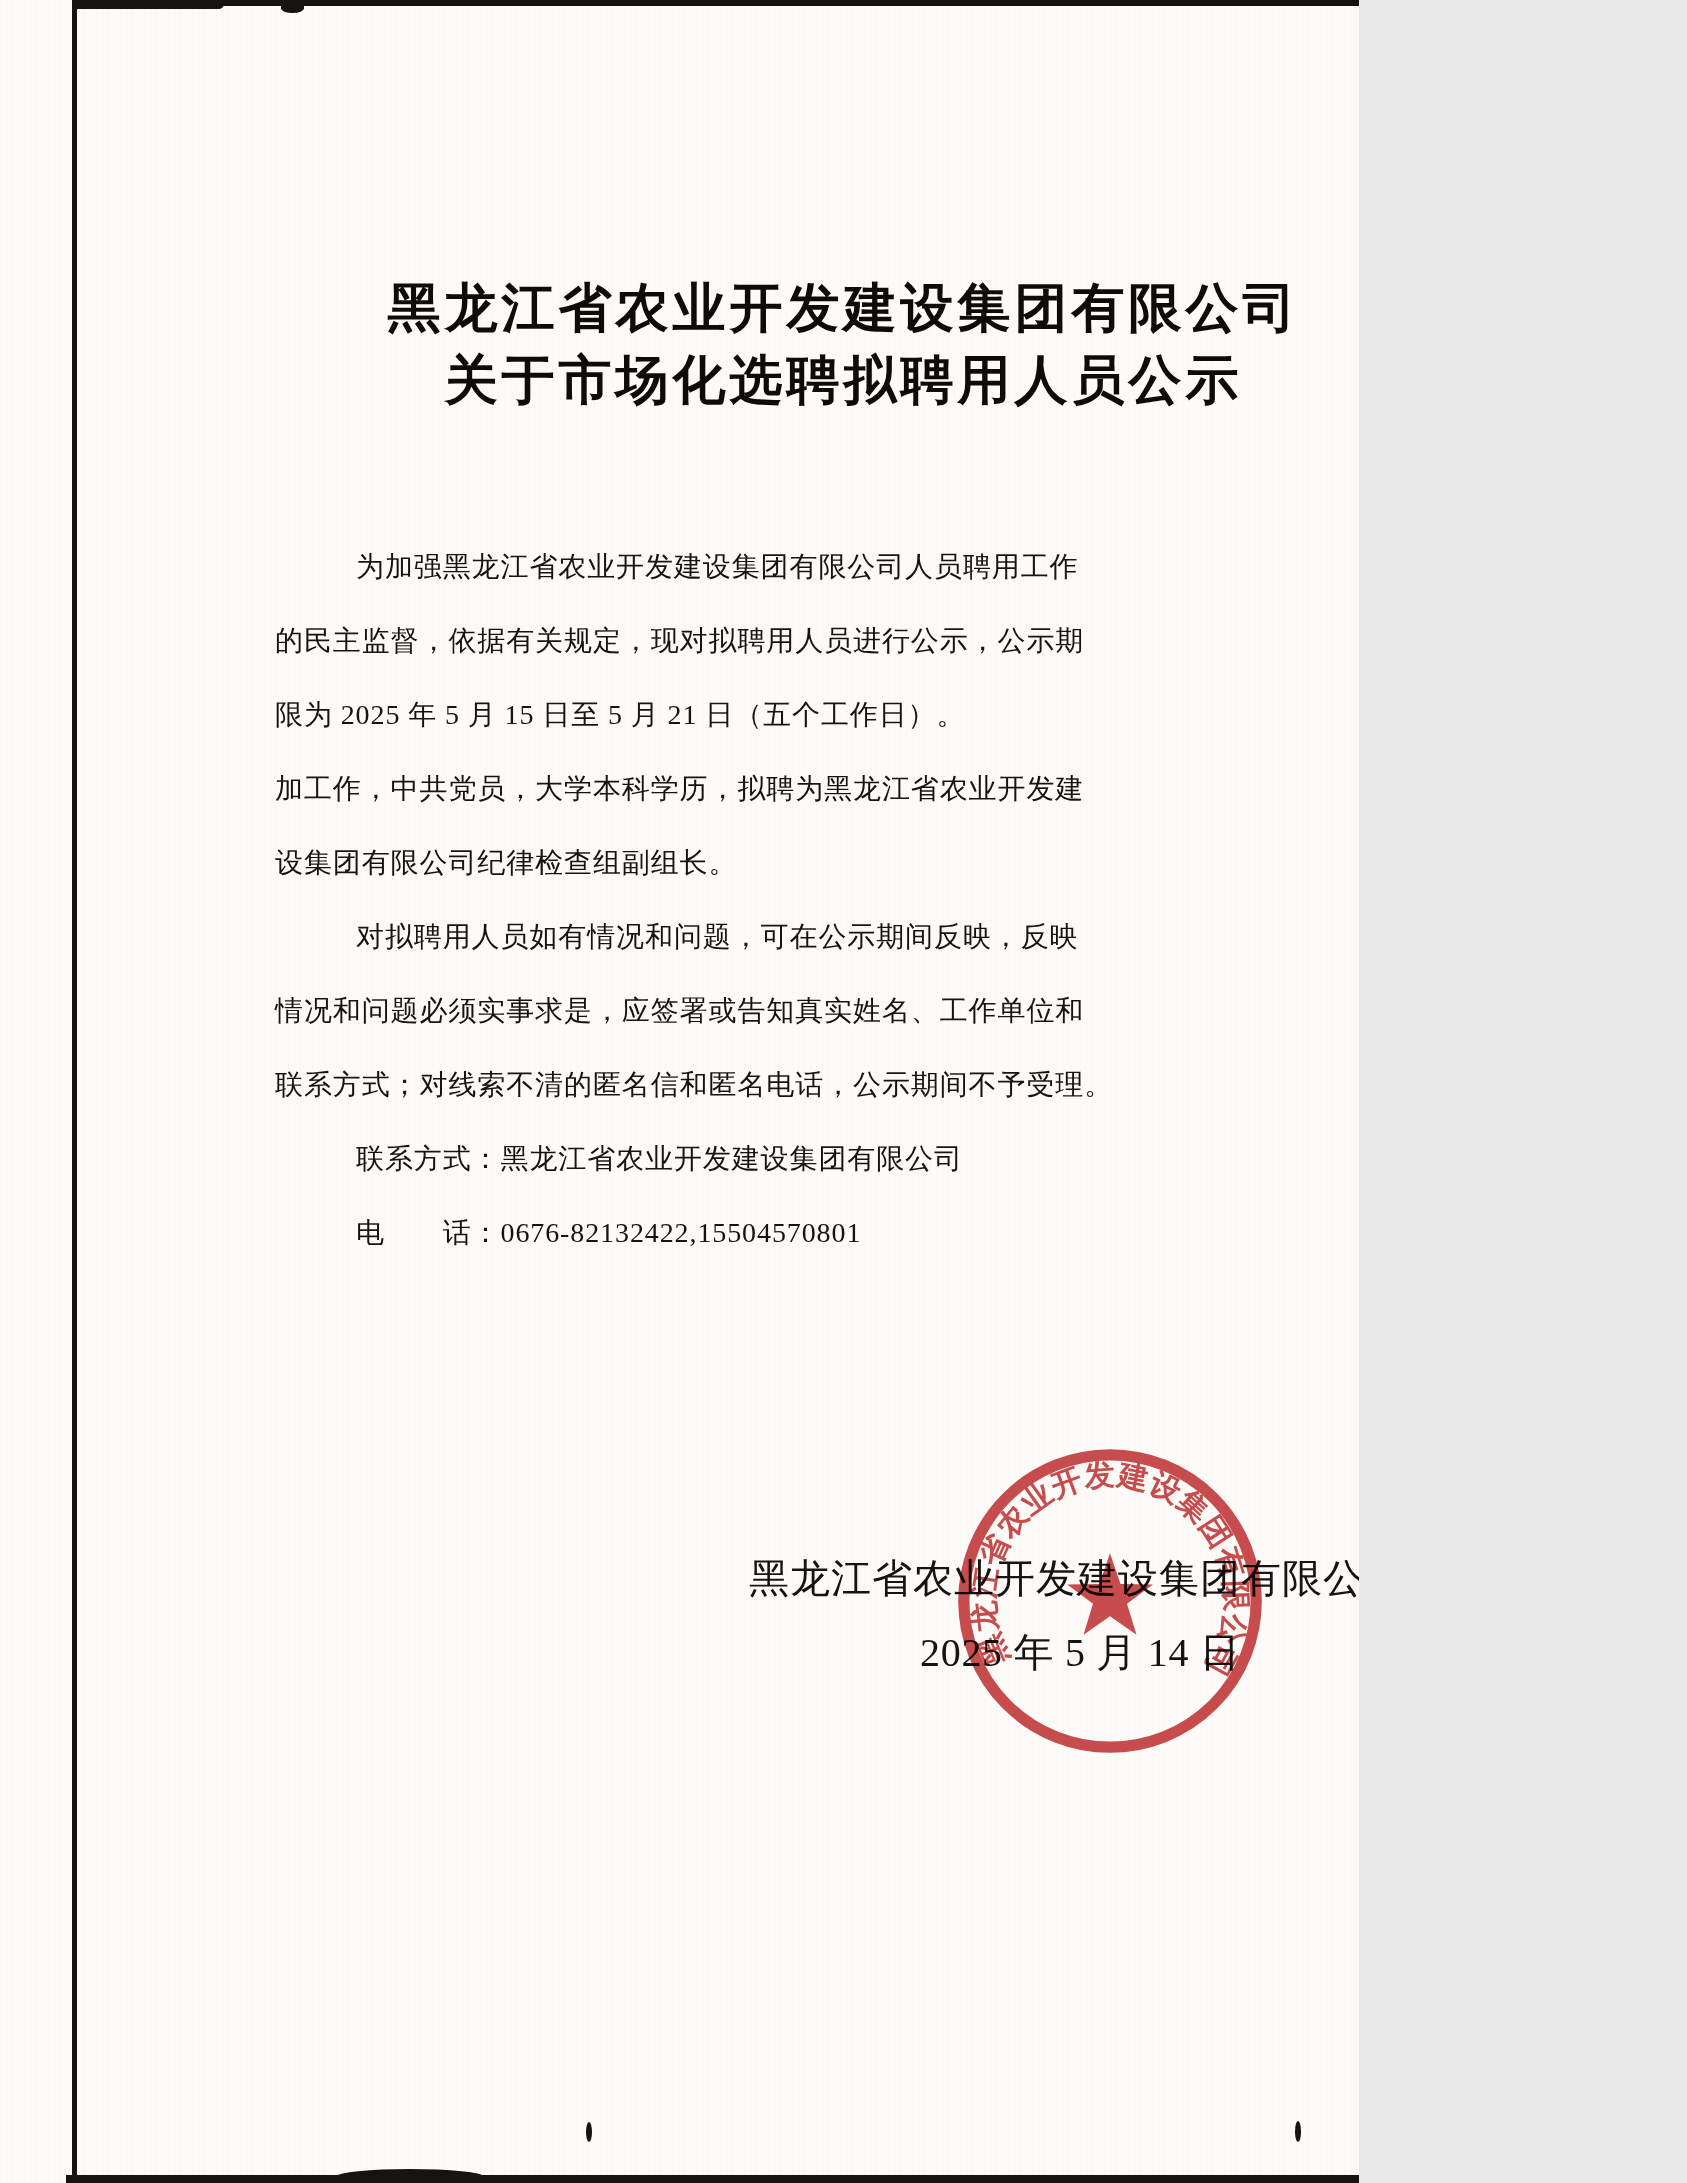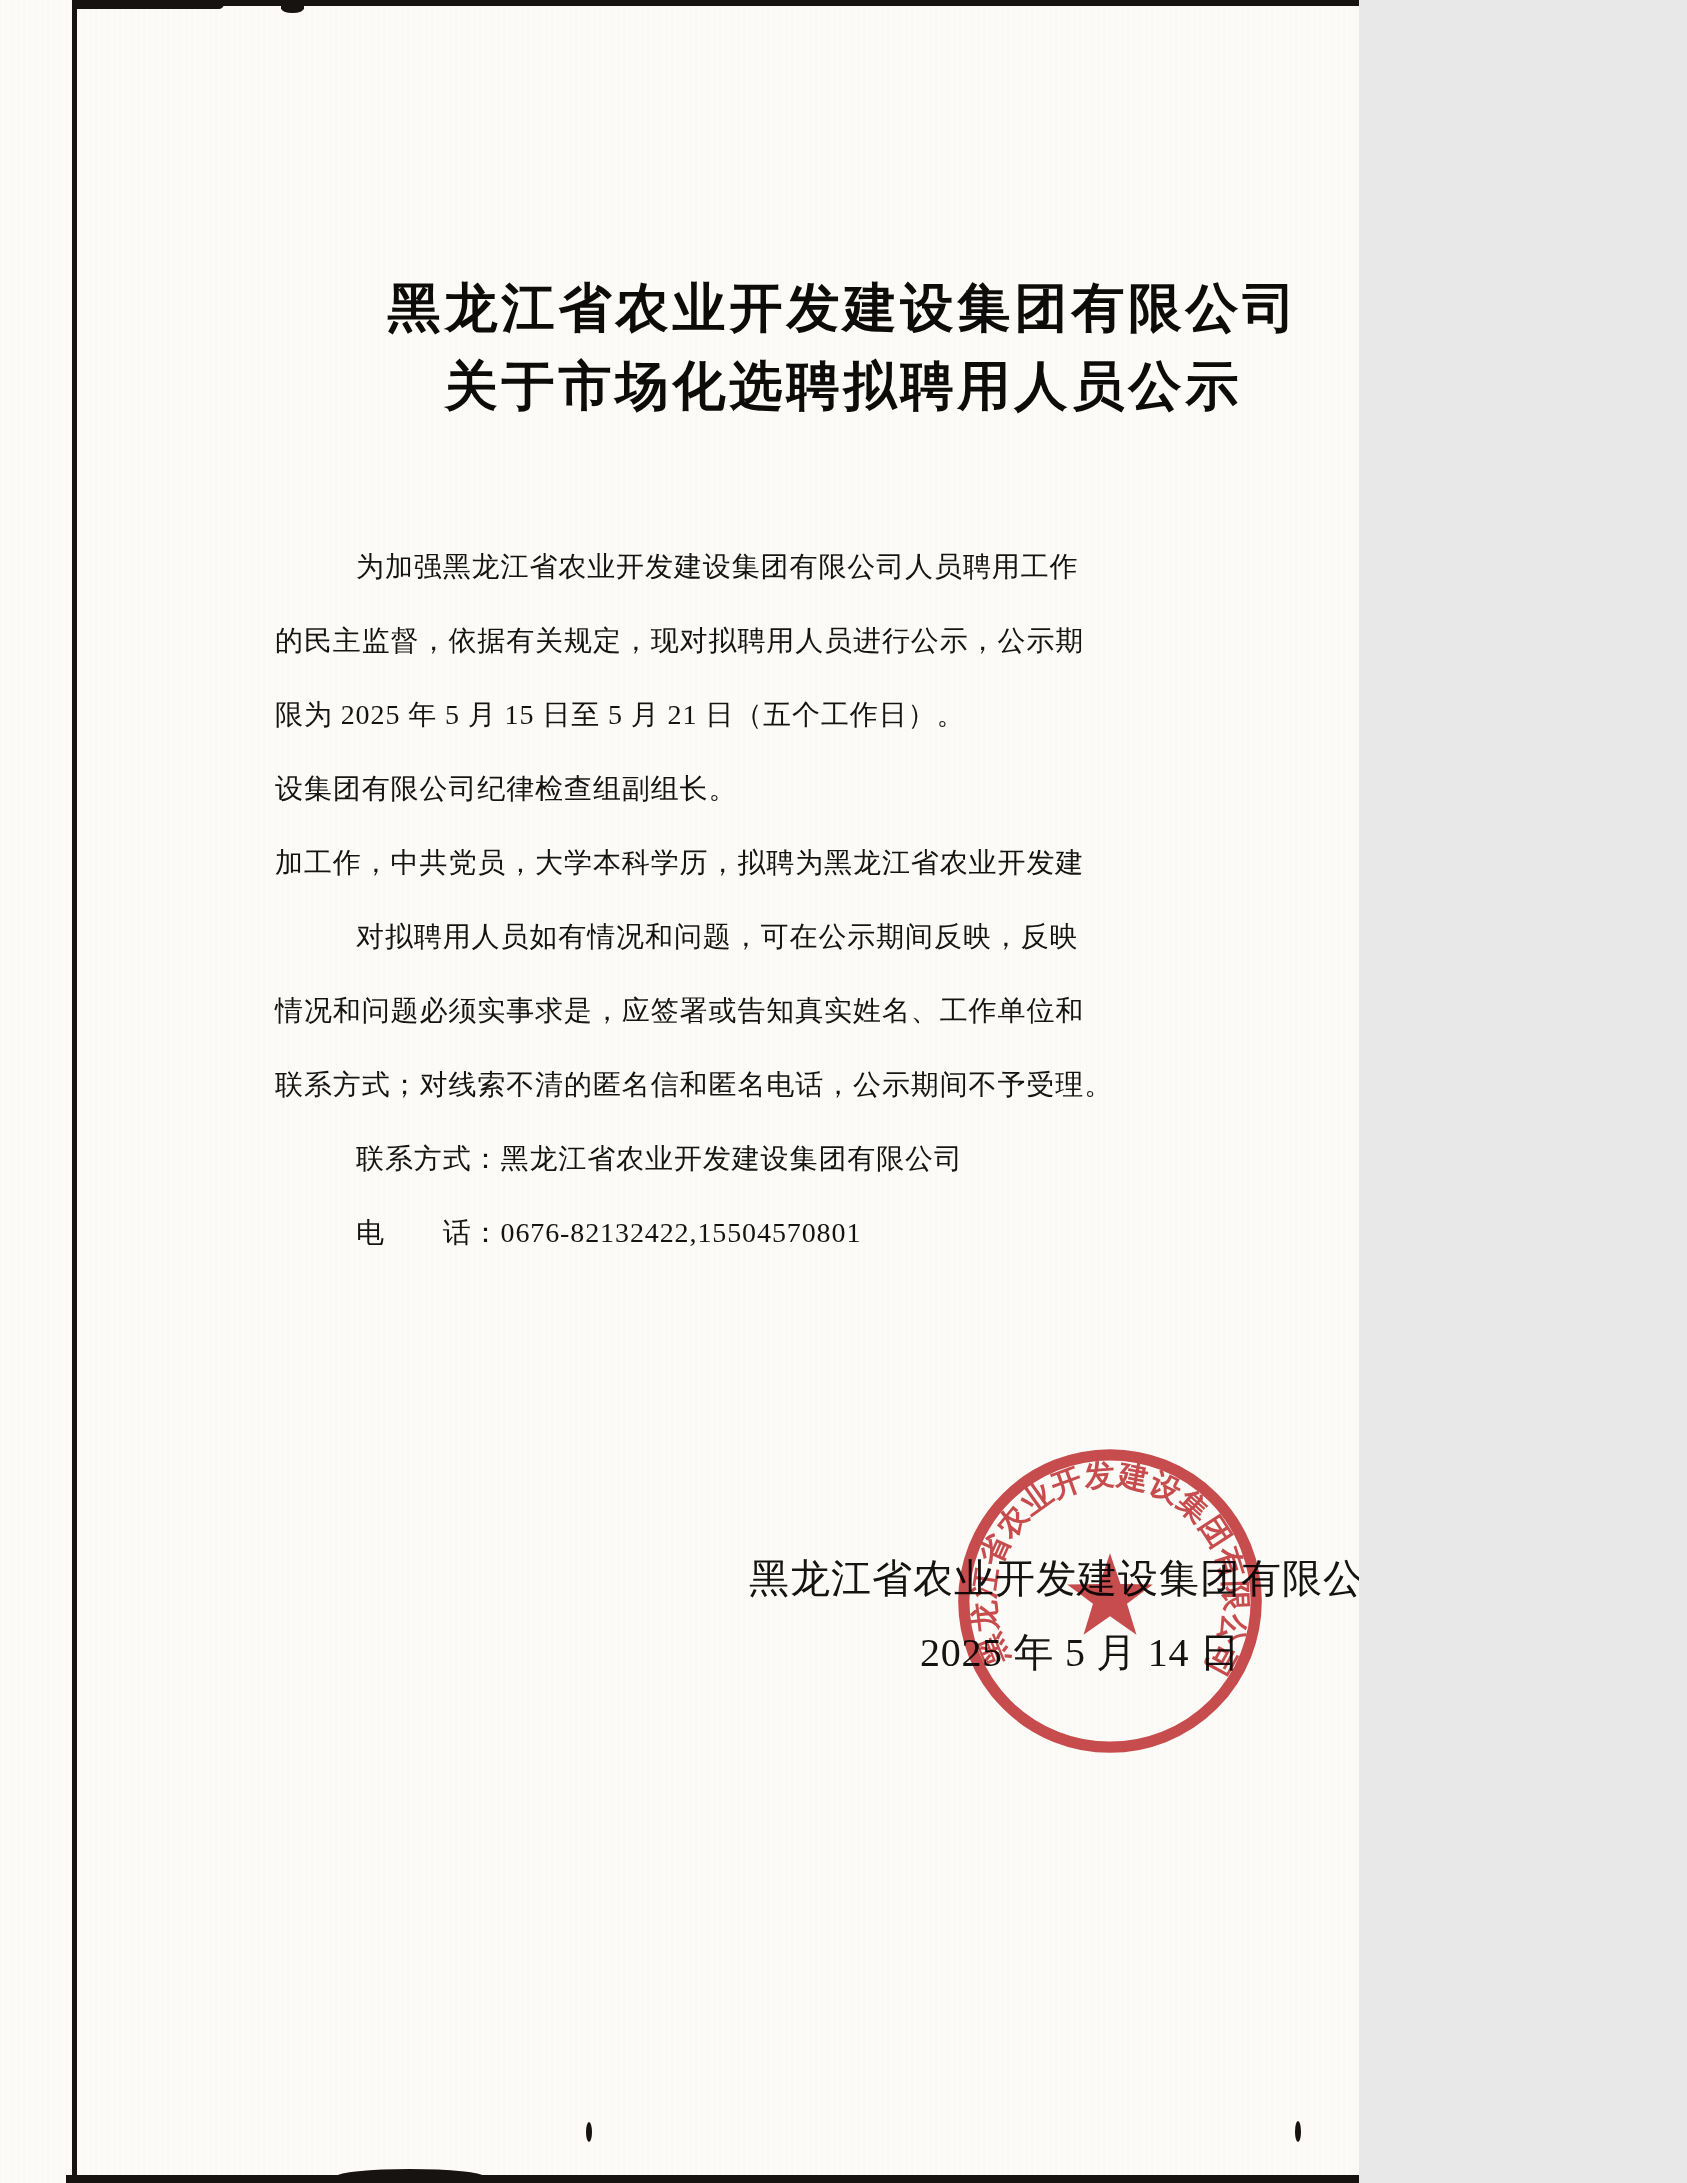--- a/index.html
+++ b/index.html
@@ -31,7 +31,7 @@
     font-weight:bold;color:#0d0c0b;
   }
   .title-line{font-size:53px;line-height:53px;letter-spacing:4px;white-space:nowrap;}
-  .title-line.l2{margin-top:25px;}
+  .title-line.l2{margin-top:19px;}
 
   
   .body-block{

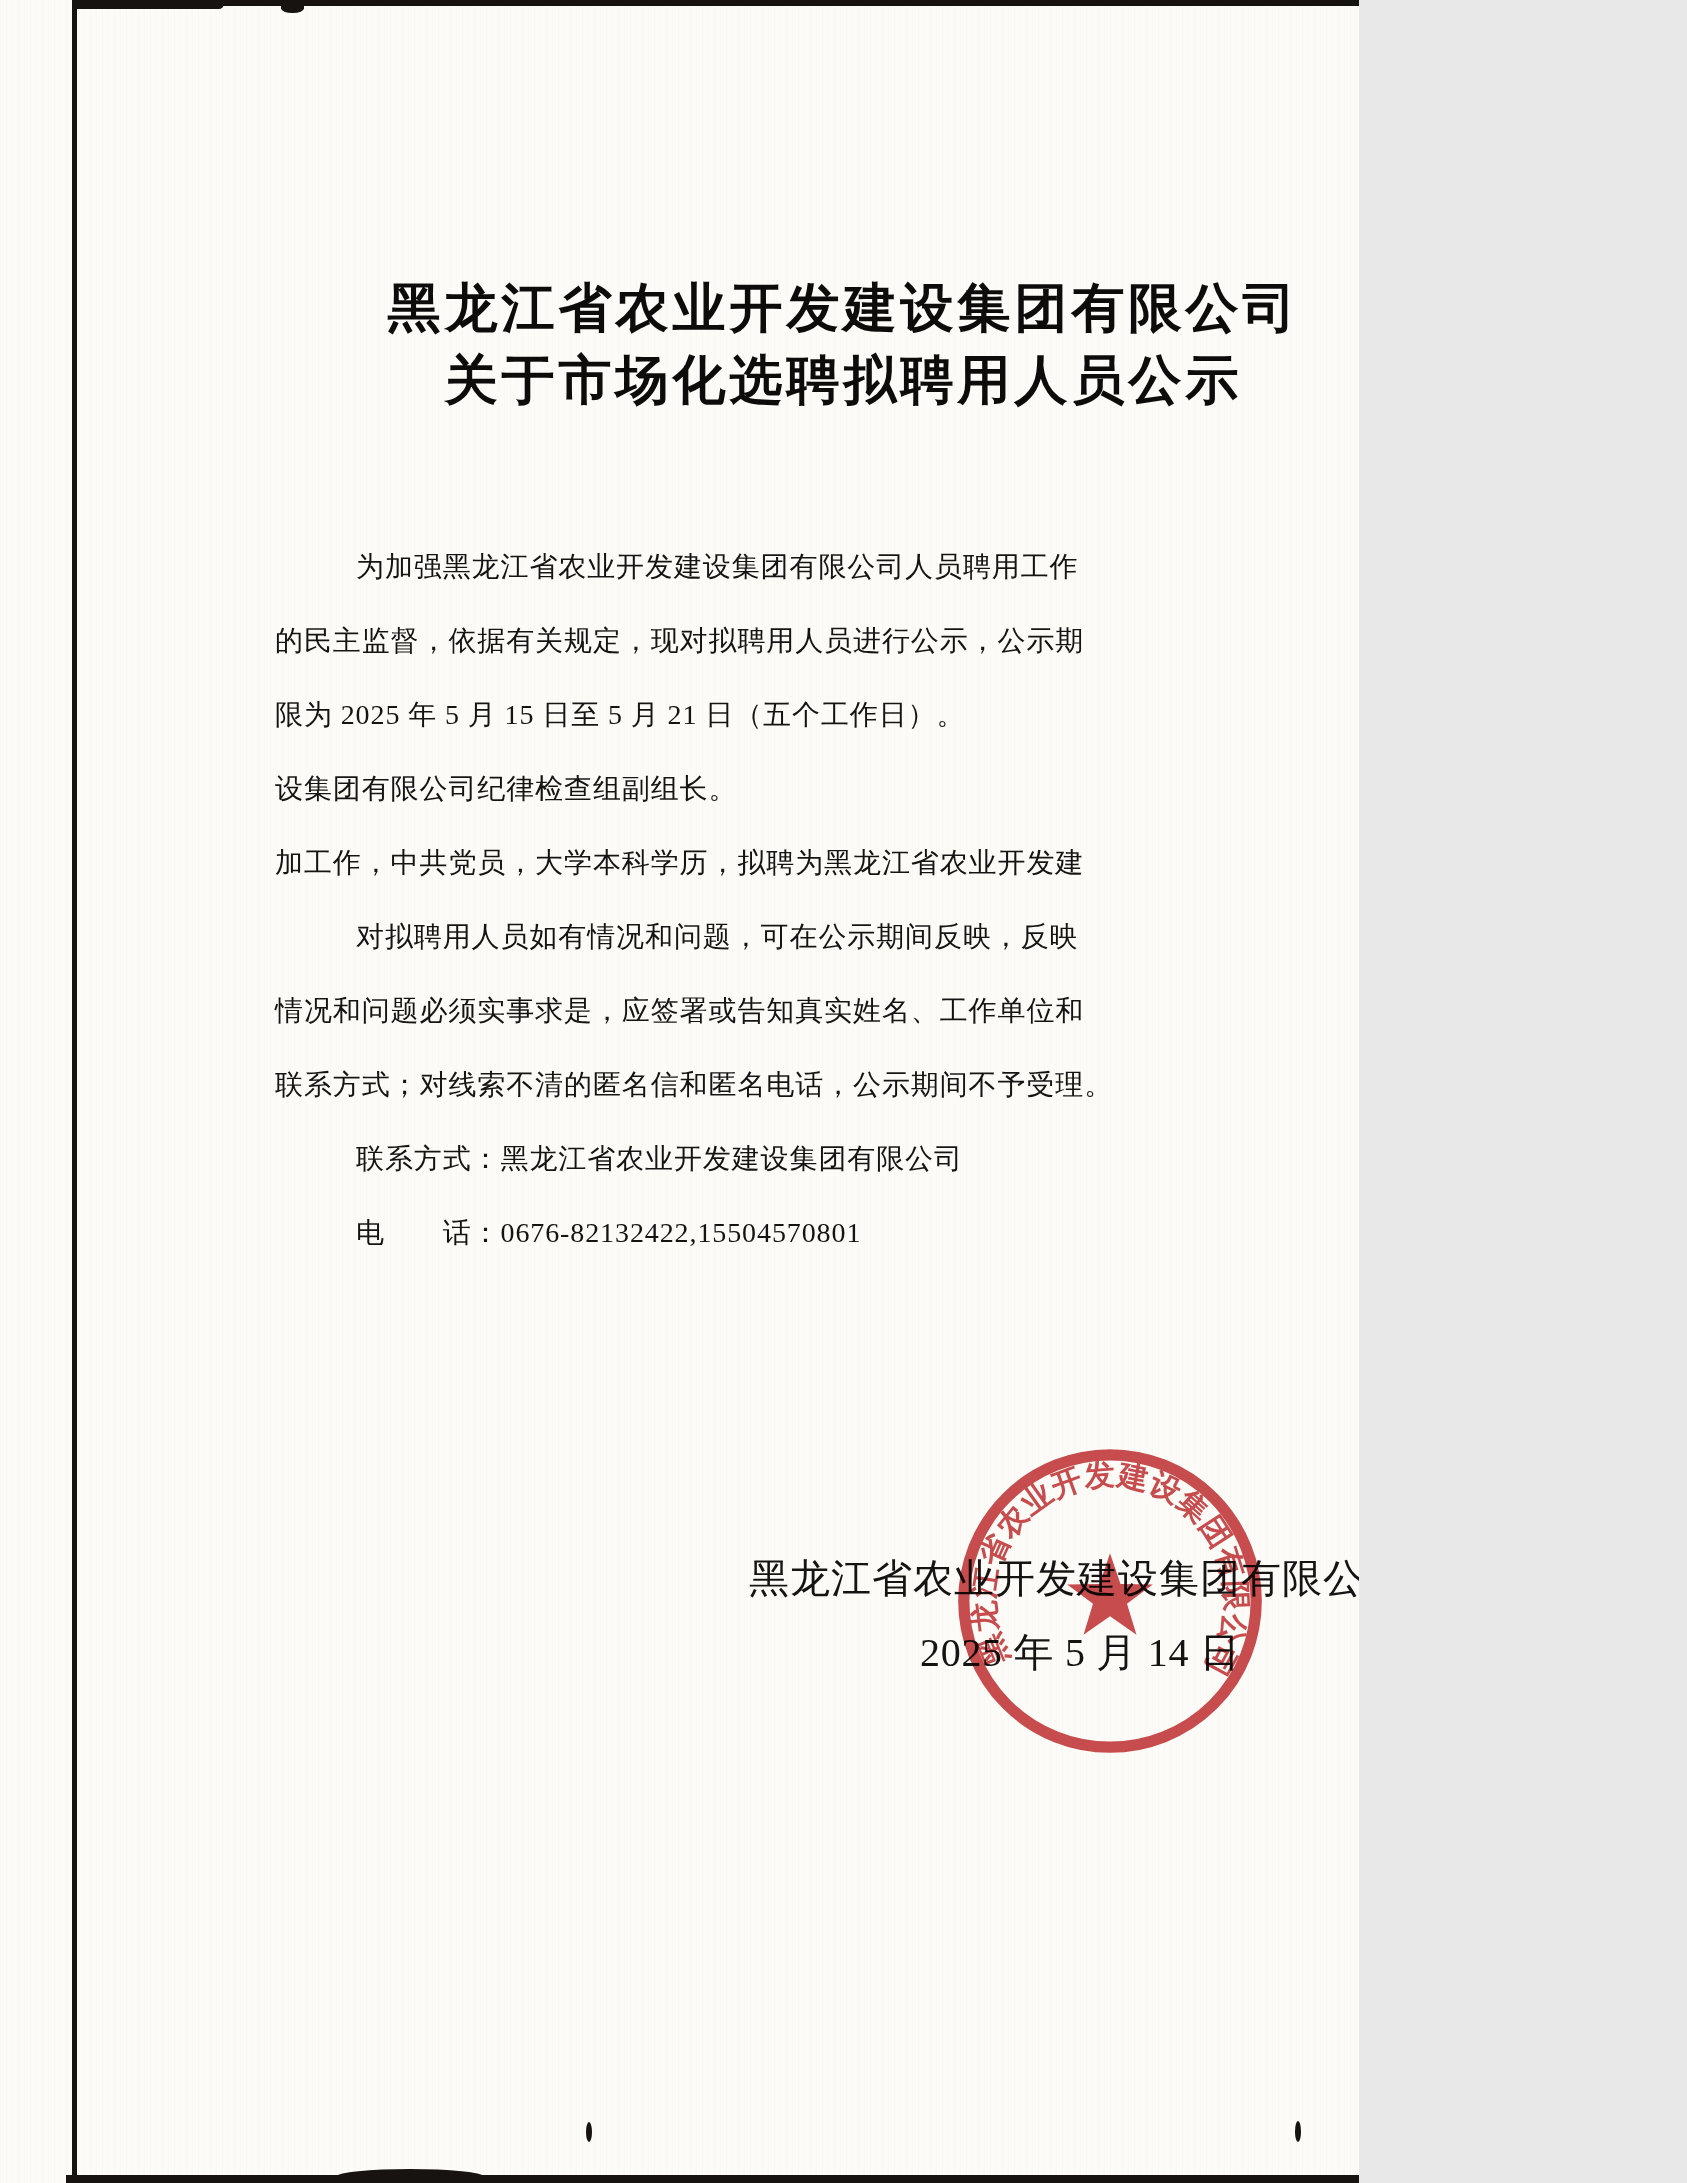--- a/index.html
+++ b/index.html
@@ -88,8 +88,8 @@
       <div class="line indent">为加强黑龙江省农业开发建设集团有限公司人员聘用工作</div>
       <div class="line">的民主监督，依据有关规定，现对拟聘用人员进行公示，公示期</div>
       <div class="line">限为 2025 年 5 月 15 日至 5 月 21 日（五个工作日）。</div>
+      <div class="line">加工作，中共党员，大学本科学历，拟聘为黑龙江省农业开发建</div>
       <div class="line">设集团有限公司纪律检查组副组长。</div>
-      <div class="line">加工作，中共党员，大学本科学历，拟聘为黑龙江省农业开发建</div>
       <div class="line indent">对拟聘用人员如有情况和问题，可在公示期间反映，反映</div>
       <div class="line">情况和问题必须实事求是，应签署或告知真实姓名、工作单位和</div>
       <div class="line">联系方式；对线索不清的匿名信和匿名电话，公示期间不予受理。</div>

